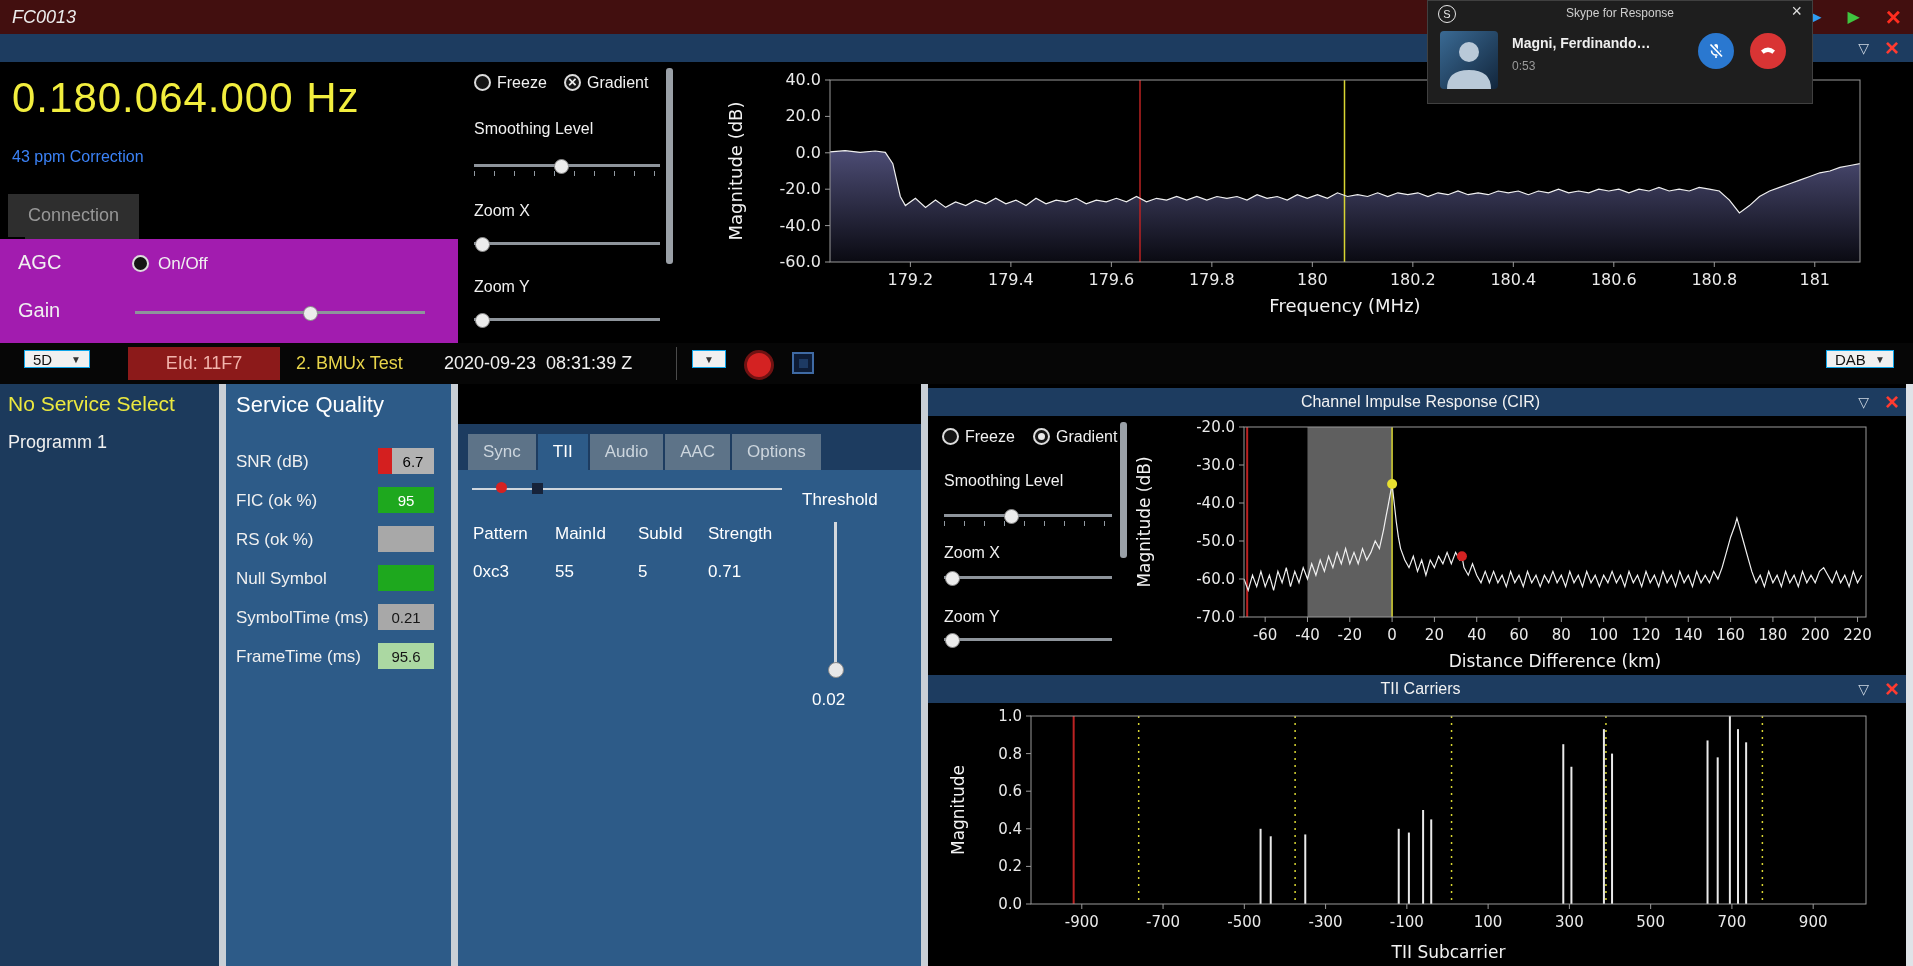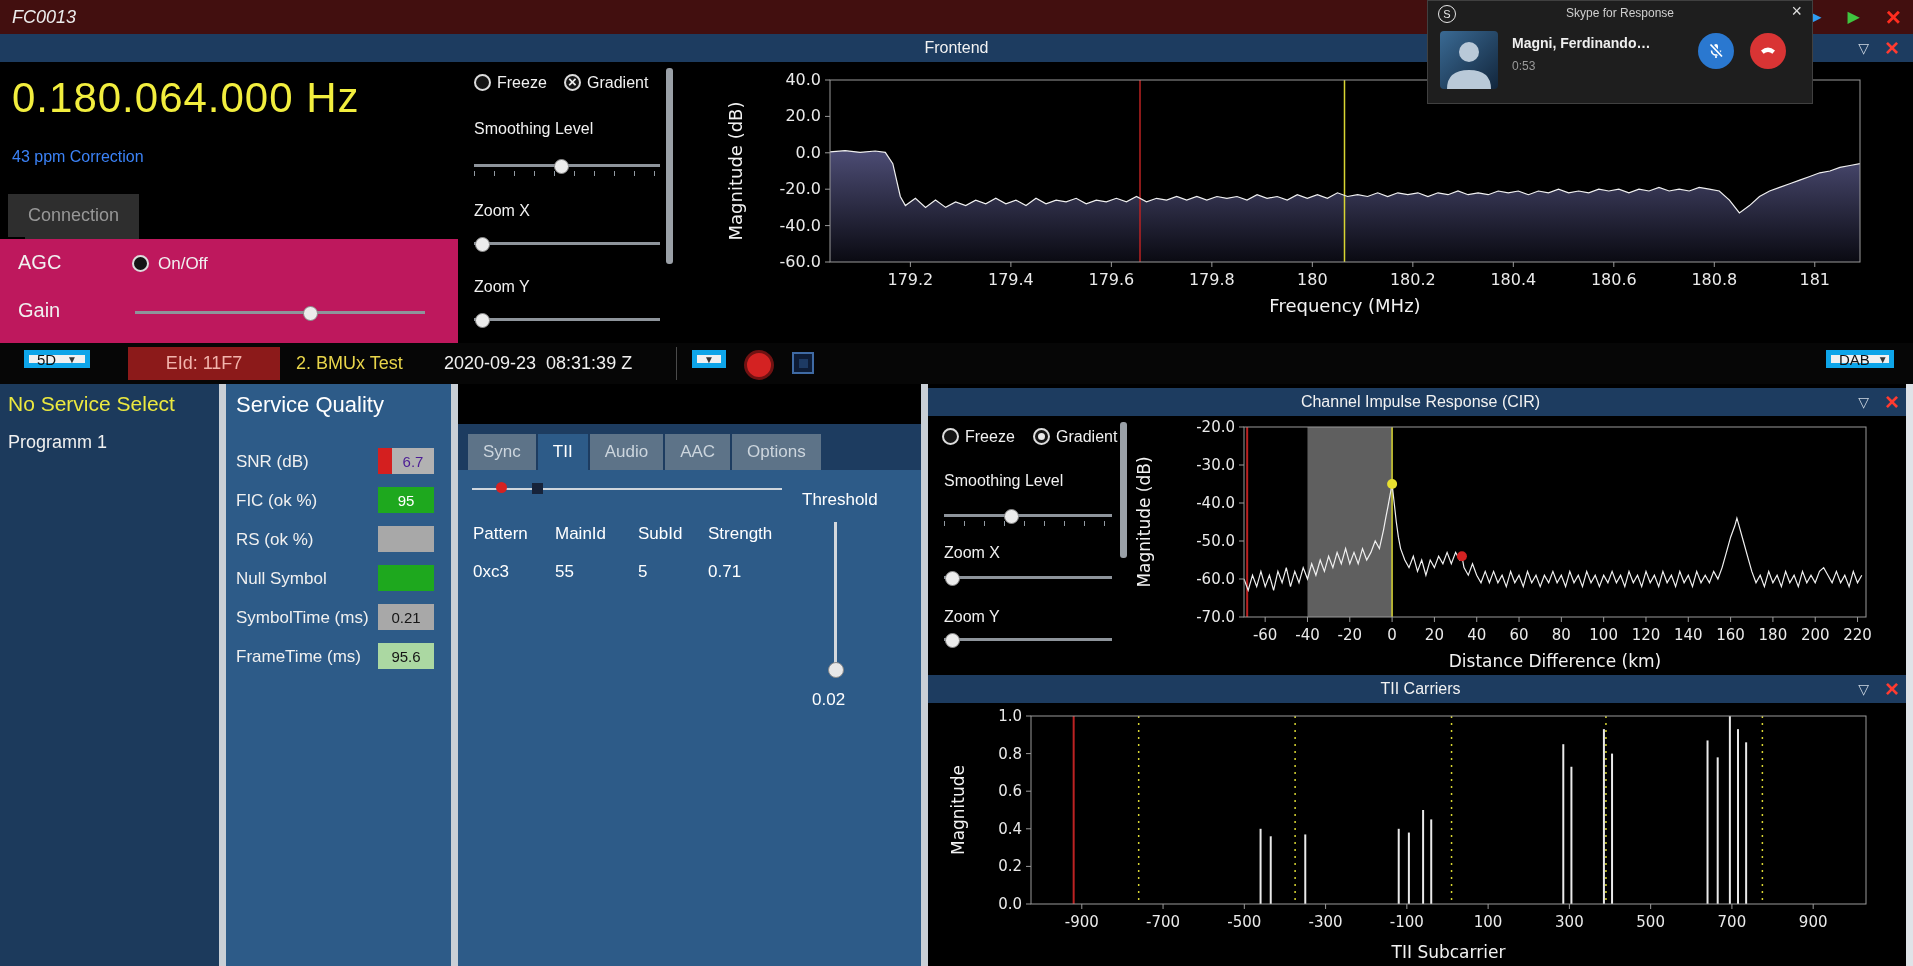--- a/index.html
+++ b/index.html
@@ -139,7 +139,6 @@
   </div>
 
   <div class="panel-header" style="left:0;top:34px;width:1913px;">
-    <span class="ph-title">Frontend</span>
     <span class="ph-collapse">▽</span>
     <span class="ph-close">×</span>
   </div>

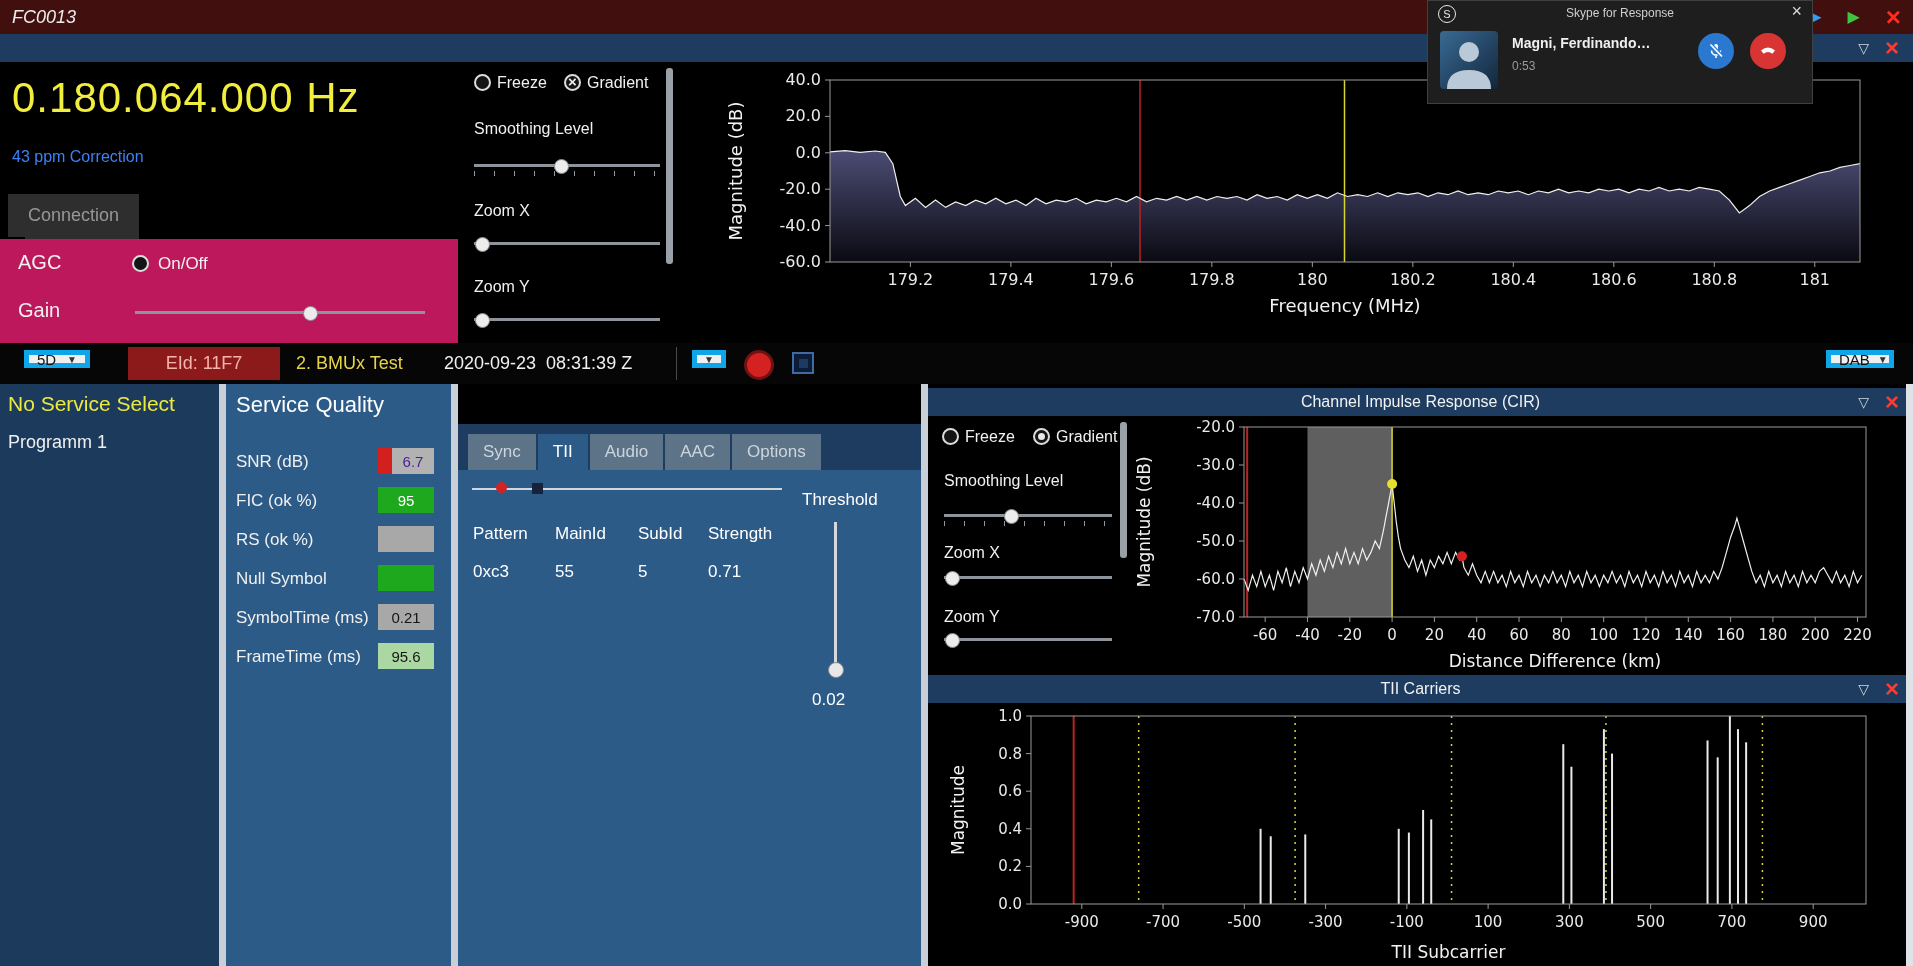--- a/index.html
+++ b/index.html
@@ -31,7 +31,7 @@
   .fe-tabs{position:absolute;left:8px;top:132px;height:45px;display:flex;align-items:flex-end;flex-direction:column;}
   .fe-tab{padding:11px 20px;font-size:18px;background:#2e2e2e;color:#979797;margin-right:2px;}
   .fe-tab.active{background:#1e1e1e;color:#ffffff;}
-  .fe-tabcontent{position:absolute;left:0;top:177px;width:458px;height:104px;background:#be185d;}
+  .fe-tabcontent{position:absolute;left:0;top:177px;width:458px;height:104px;background:#a21caf;}
   .agc-label{position:absolute;left:18px;top:12px;font-size:20px;}
   .agc-radio{position:absolute;left:132px;top:16px;}
   .agc-onoff{position:absolute;left:158px;top:15px;font-size:17px;}

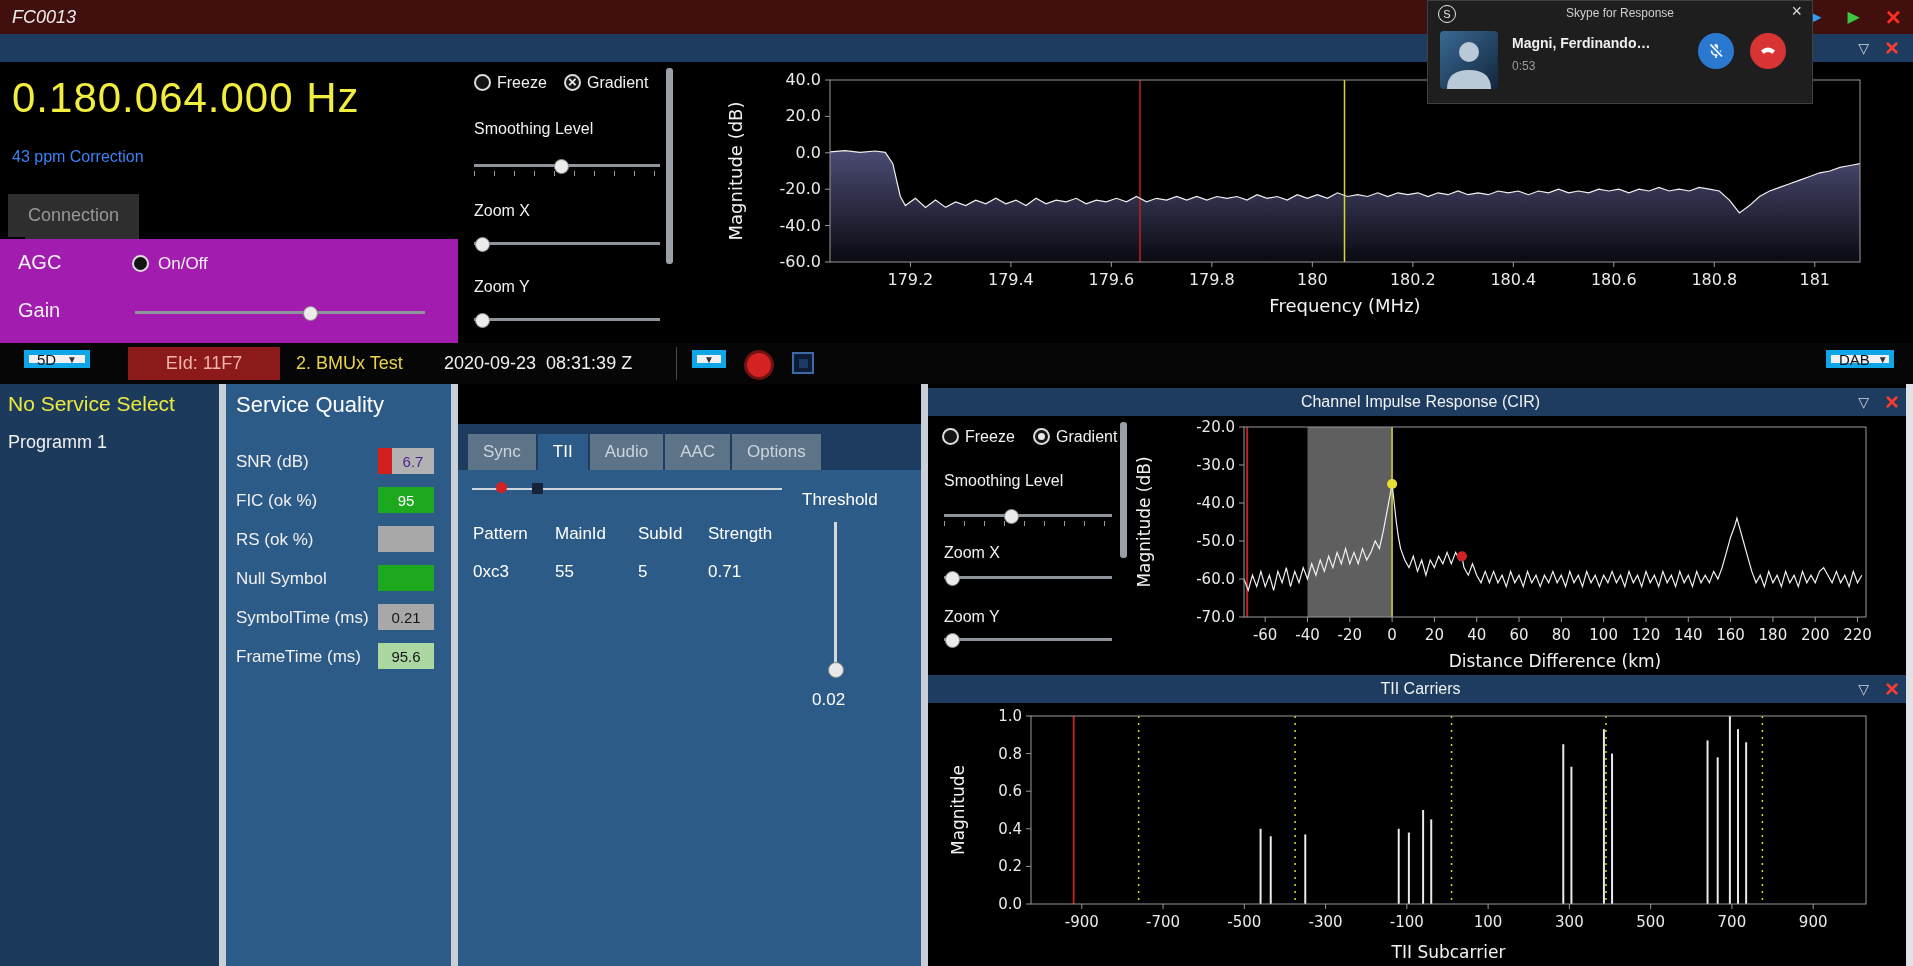--- a/index.html
+++ b/index.html
@@ -66,7 +66,7 @@
 
   
   .toolbar{position:absolute;left:0;top:343px;width:1913px;height:41px;background:#060606;}
-  .combo{position:absolute;display:flex;align-items:center;background:#f0f0f0;border:5px solid #0ea5e9;color:#111;height:18px;font-size:15px;padding:0 8px;box-sizing:border-box;}
+  .combo{position:absolute;display:flex;align-items:center;background:#f0f0f0;border:1px solid #0ea5e9;color:#111;height:18px;font-size:15px;padding:0 8px;box-sizing:border-box;}
   .combo .arrow{margin-left:auto;font-size:10px;color:#333;padding-left:8px;}
   .combo-5d{left:24px;top:7px;width:66px;}
   .eid{position:absolute;left:128px;top:4px;width:152px;height:33px;background:#8c1a1a;color:#f2b4ac;font-size:18px;display:flex;align-items:center;justify-content:center;}

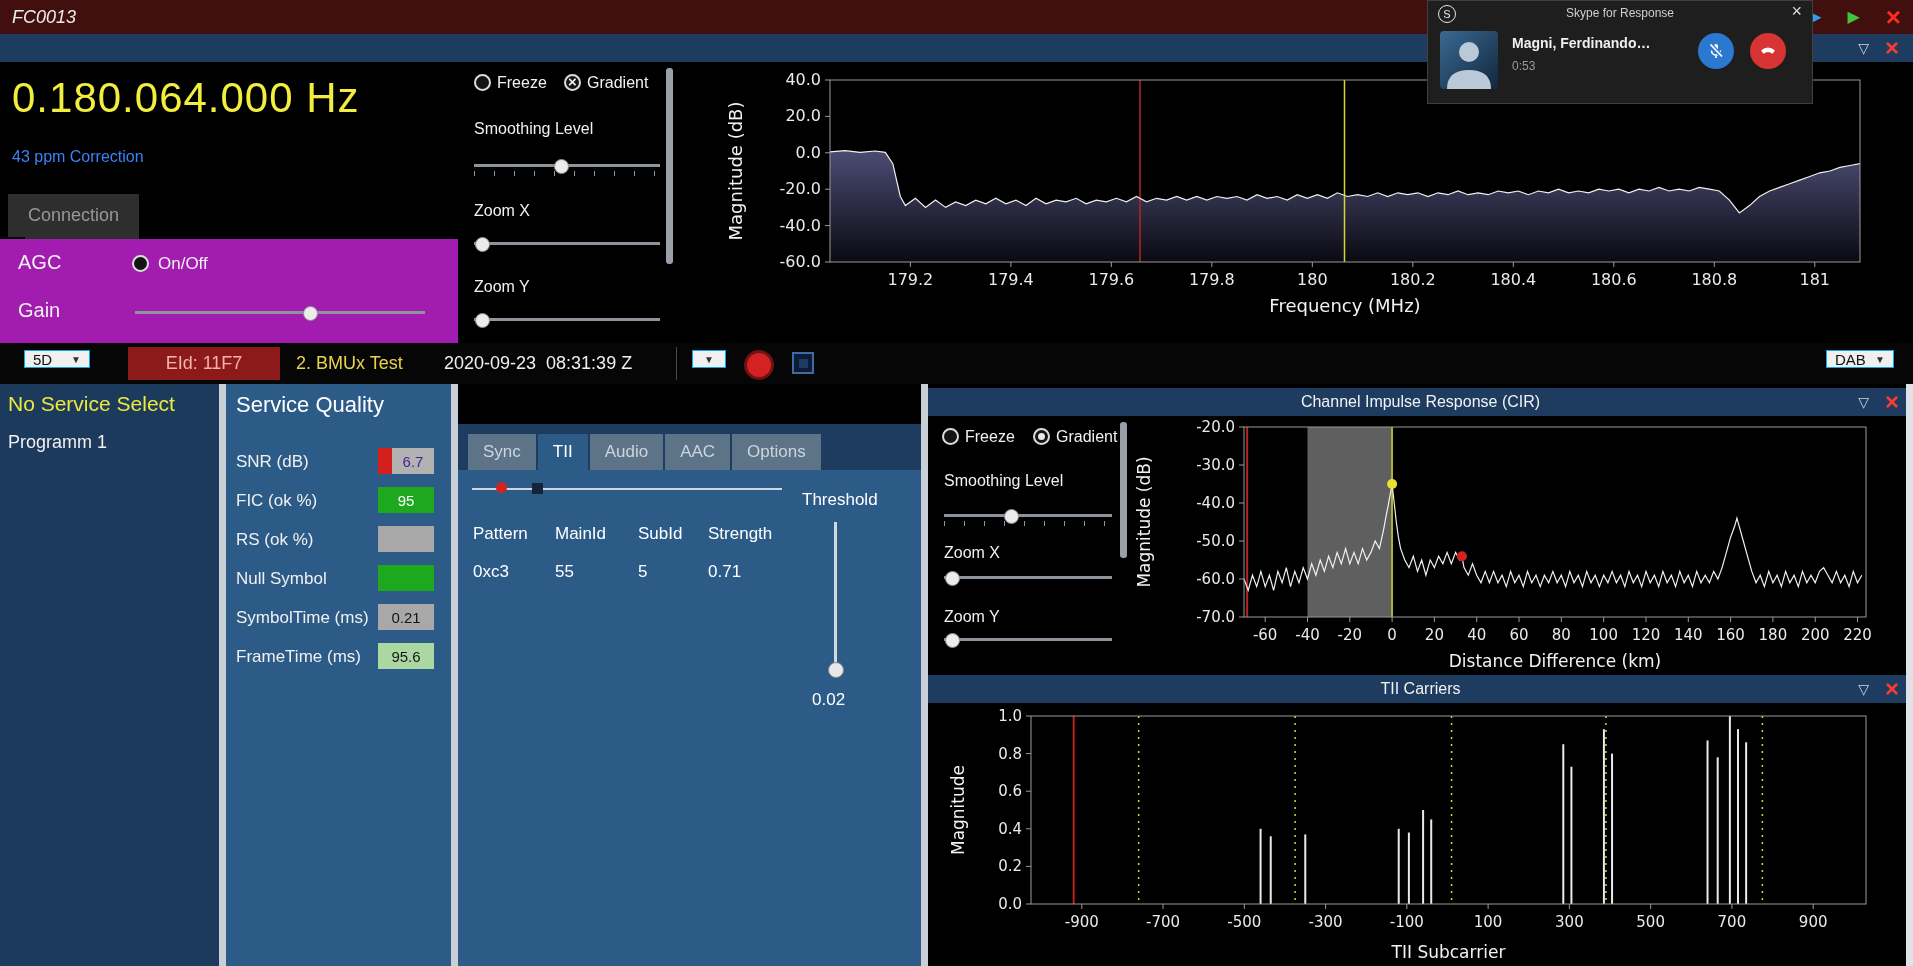--- a/index.html
+++ b/index.html
@@ -95,7 +95,7 @@
   .bg-gray{background:#a8a8a8;color:#161616;}
   .bg-green{background:#1ea81e;color:#ffffff;}
   .bg-lgreen{background:#abd8a2;color:#161616;}
-  .bg-snr{background:#b2b2b2;color:#4c1d95;justify-content:flex-end;}
+  .bg-snr{background:#b2b2b2;color:#000000;justify-content:flex-end;}
 
   .tii-panel{position:absolute;left:458px;top:384px;width:463px;height:582px;background:#2d5b88;margin-top:40px;}
   .tii-tabstrip{position:absolute;left:0;top:0;width:463px;height:46px;background:#1d3c60;display:flex;align-items:flex-end;padding-left:10px;box-sizing:border-box;}

